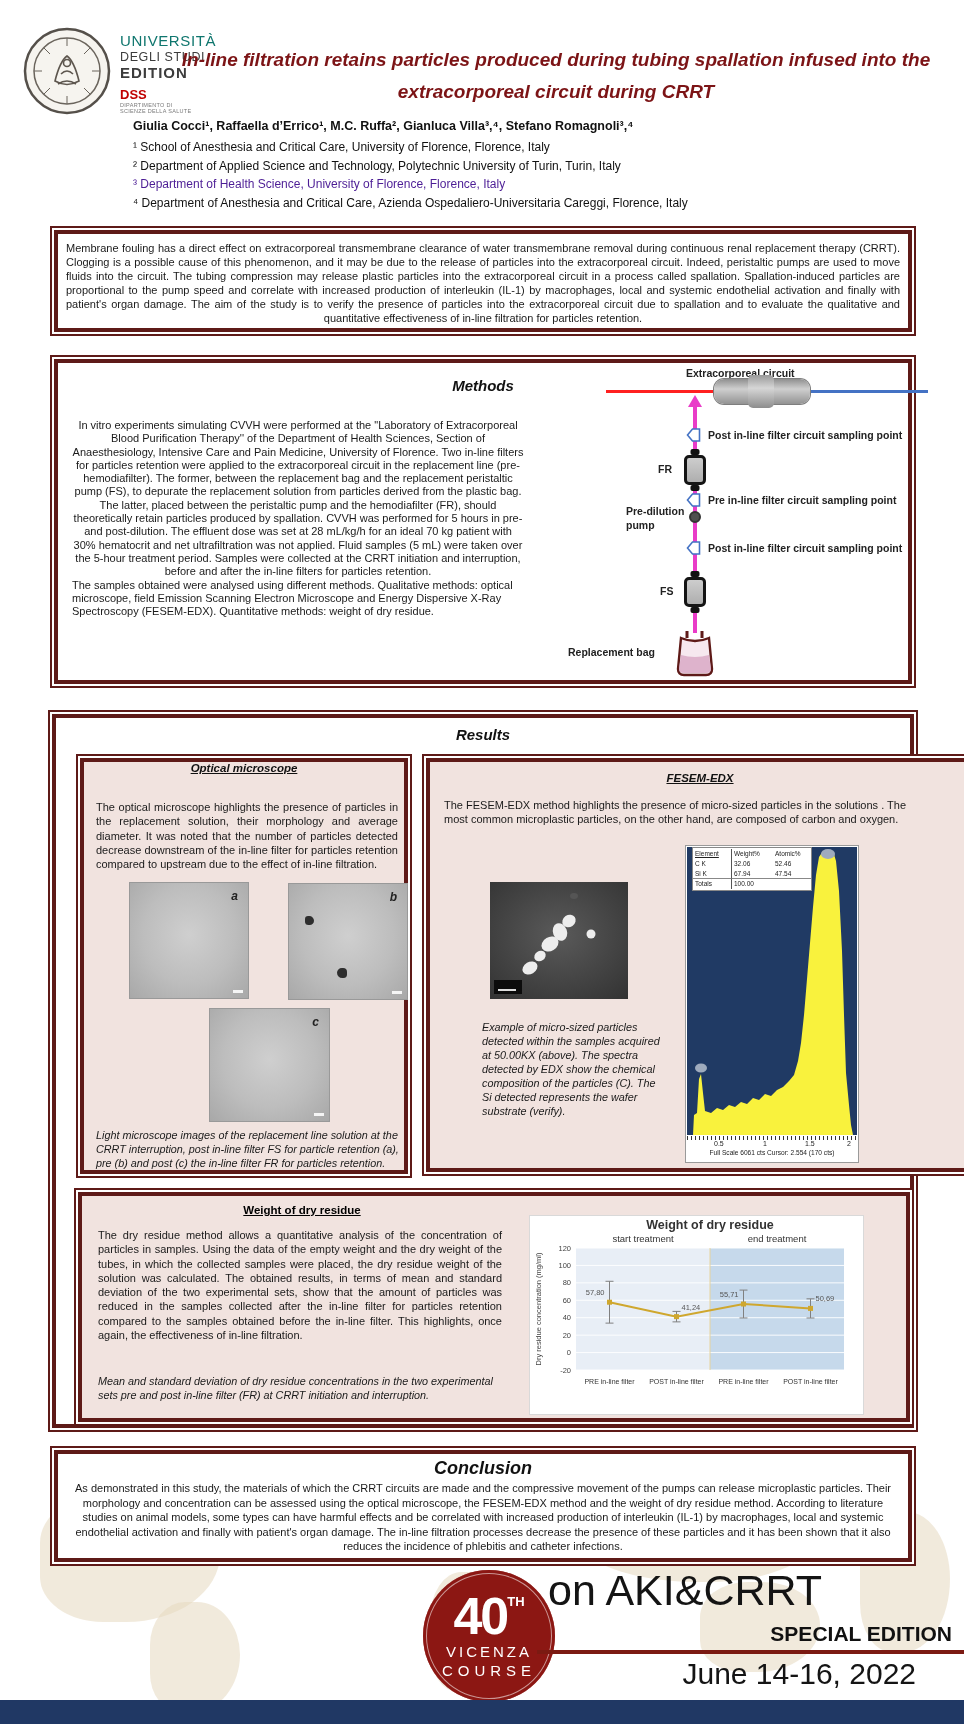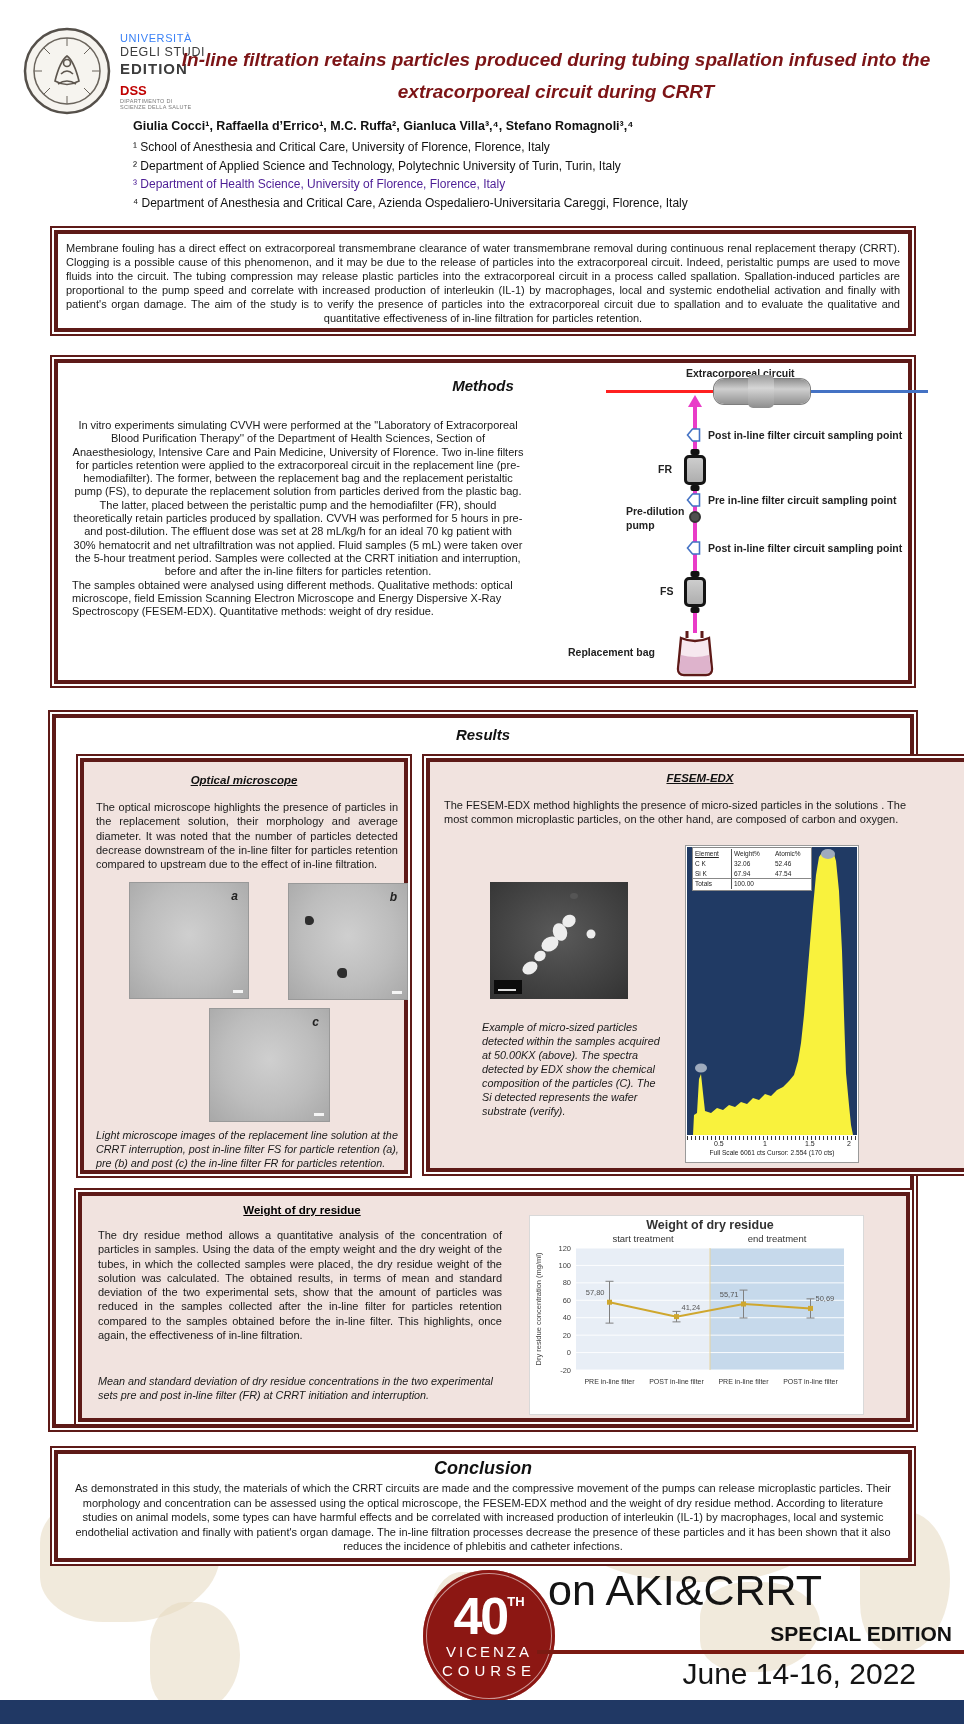--- a/index.html
+++ b/index.html
@@ -52,7 +52,7 @@
   </svg>
 
   <div class="abs" style="left:120px;top:32px">
-    <div style="font-size:11px;color:#3b82f6;letter-spacing:.6px;line-height:1.18">UNIVERSITÀ</div>
+    <div style="font-size:15px;color:#0f766e;letter-spacing:.6px;line-height:1.18">UNIVERSITÀ</div>
     <div style="font-size:12.5px;color:#3c3c3c;letter-spacing:.6px;line-height:1.18">DEGLI STUDI</div>
     <div style="font-size:15px;color:#3c3c3c;font-weight:600;letter-spacing:1px;line-height:1.2">EDITION</div>
     <div style="font-size:13px;color:#c00000;font-weight:bold;margin-top:5px">DSS</div>

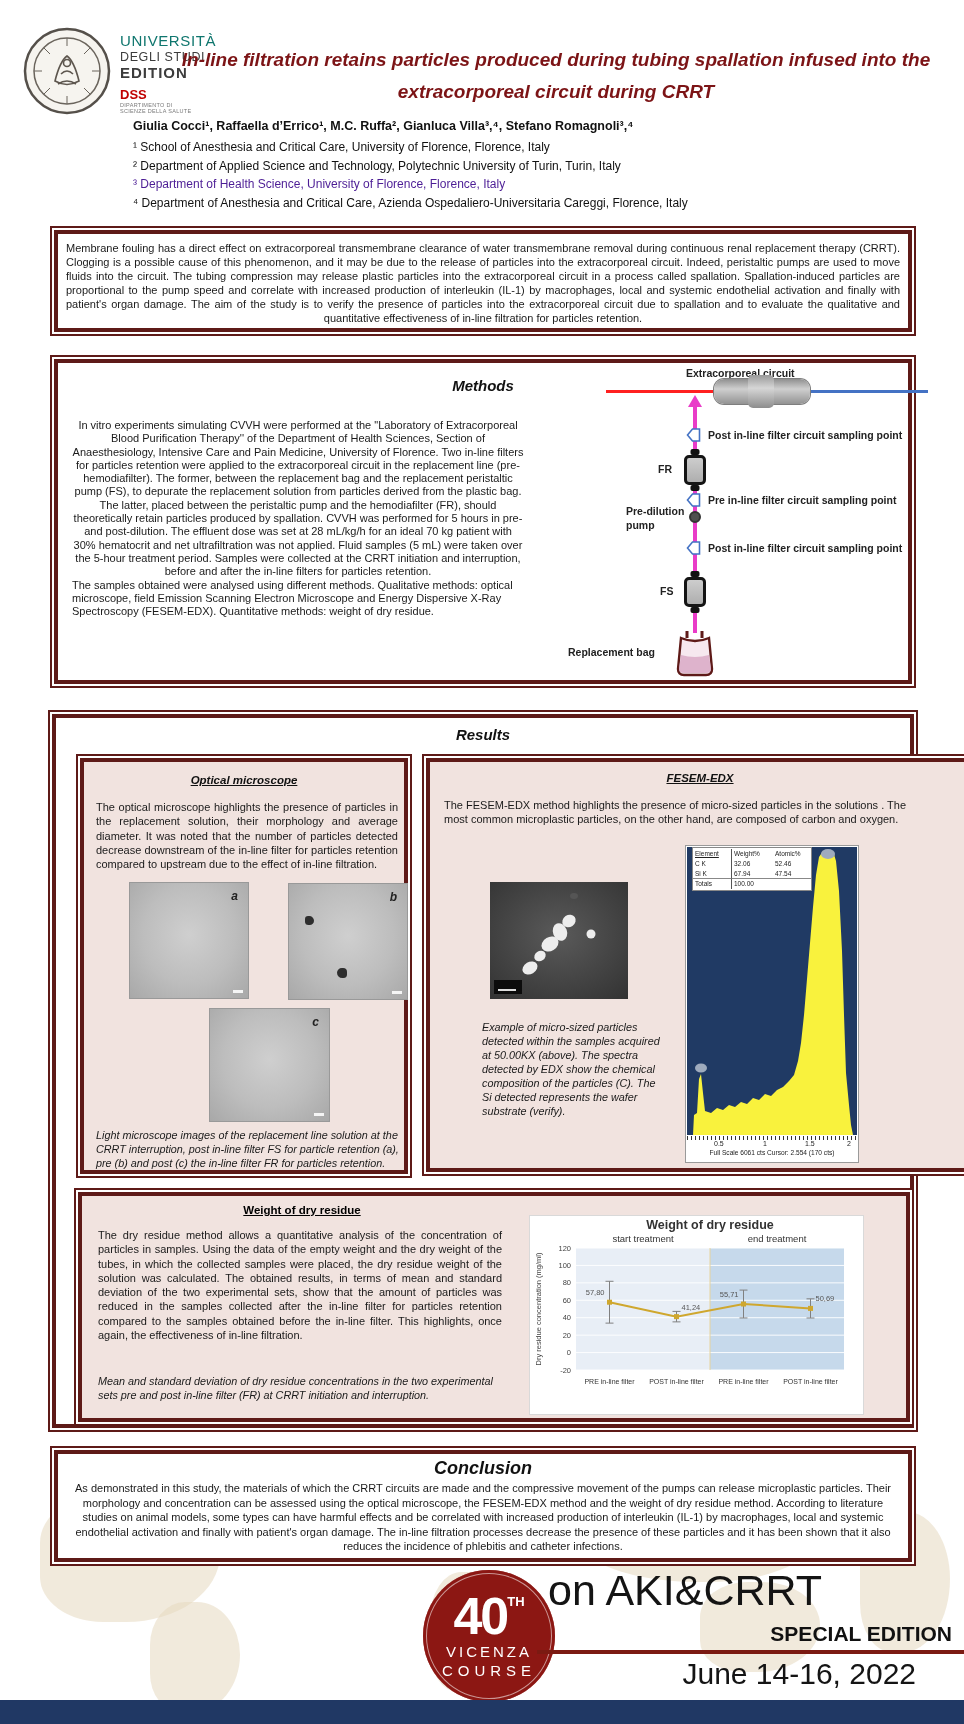--- a/index.html
+++ b/index.html
@@ -141,7 +141,7 @@
 
       <div class="dbox pink" style="left:20px;top:36px;width:336px;height:424px">
         <div class="dbi">
-          <div class="sub-head" style="margin-top:12px">Optical microscope</div>
+          <div class="sub-head" style="">Optical microscope</div>
           <div class="abs body-txt" style="left:12px;top:38px;width:302px;text-align:justify;line-height:1.3">The optical microscope highlights the presence of particles in the replacement solution, their morphology and average diameter. It was noted that the number of particles detected decrease downstream of the in-line filter for particles retention compared to upstream due to the effect of in-line filtration.</div>
 
           <div class="mic-img" style="left:46px;top:121px;width:118px;height:115px">

